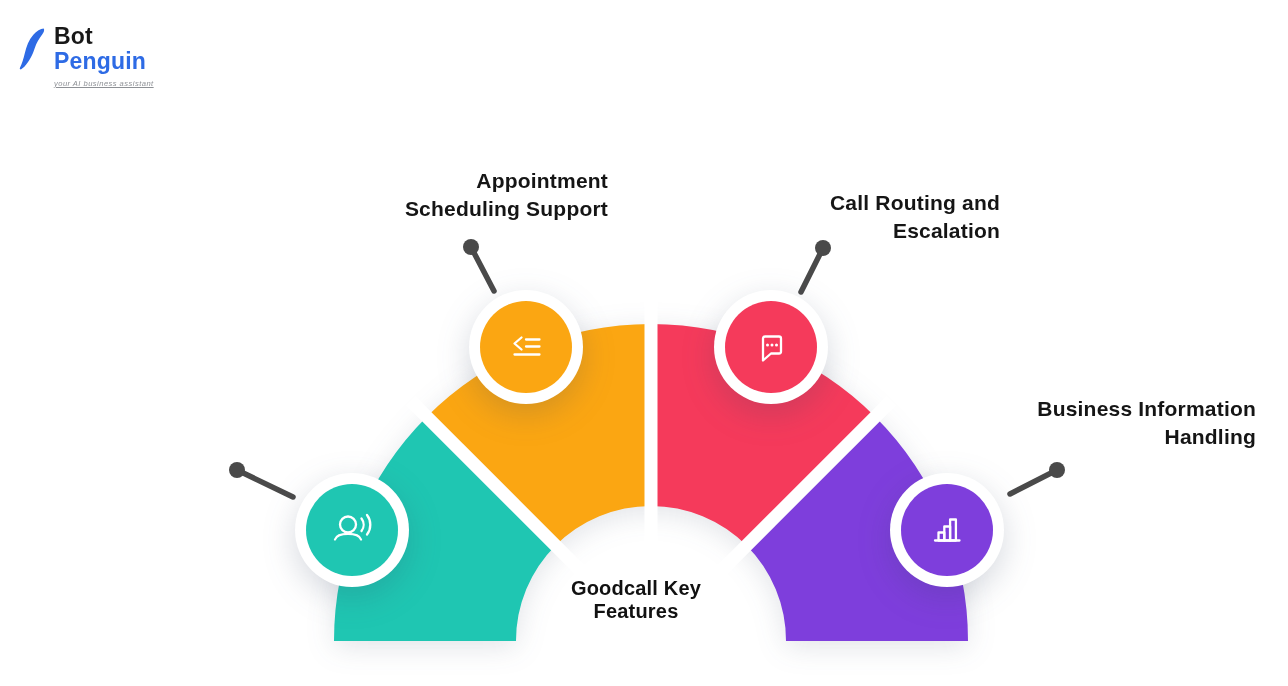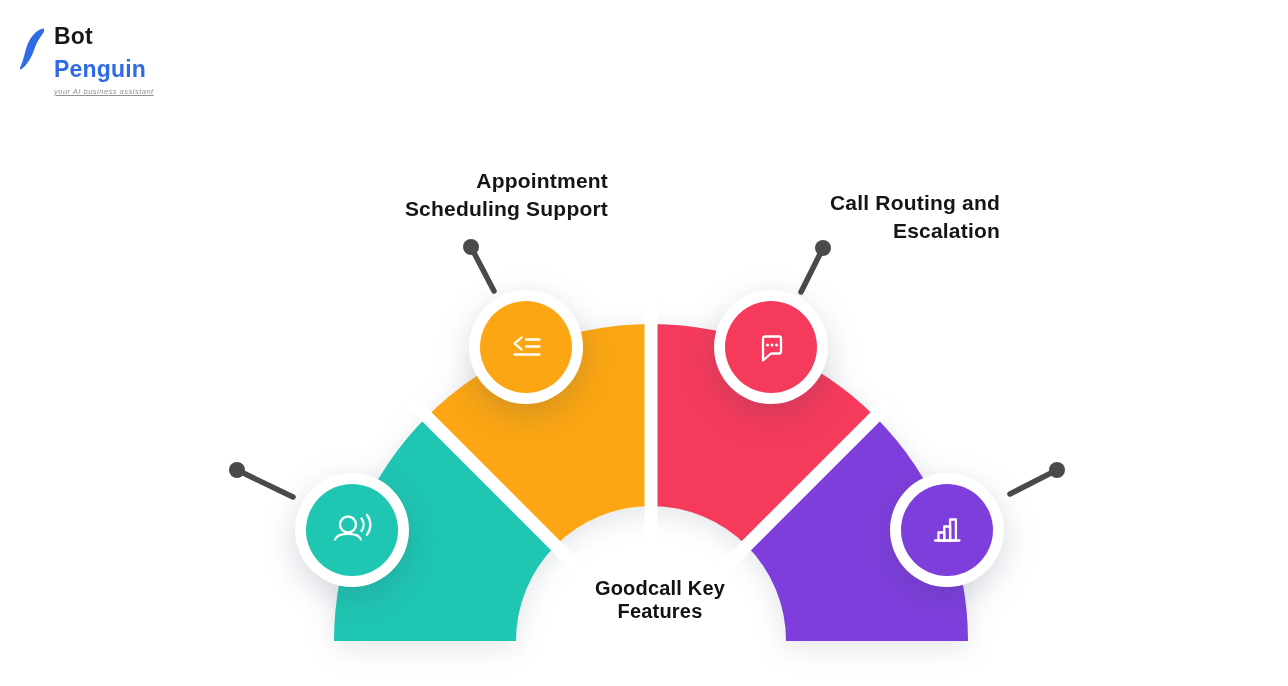--- a/index.html
+++ b/index.html
@@ -12,7 +12,7 @@
   .logo-glyph{width:36px;height:52px;margin-top:10px;}
   .logo-text{margin-left:4px;line-height:1;}
   .logo-bot{font-size:23px;font-weight:700;color:#181818;letter-spacing:.2px;display:block;margin-top:11px;}
-  .logo-penguin{font-size:23px;font-weight:700;color:#2E6BE5;letter-spacing:.2px;display:block;margin-top:10px;}
+  .logo-penguin{font-size:23px;font-weight:700;color:#2E6BE5;letter-spacing:.2px;display:block;margin-top:2px;}
   .logo-tag{font-size:7.6px;font-style:italic;color:#8d9095;letter-spacing:.45px;display:block;margin-top:7px;text-decoration:underline;}
   
   .diagram{position:absolute;left:0;top:0;width:1288px;height:686px;}

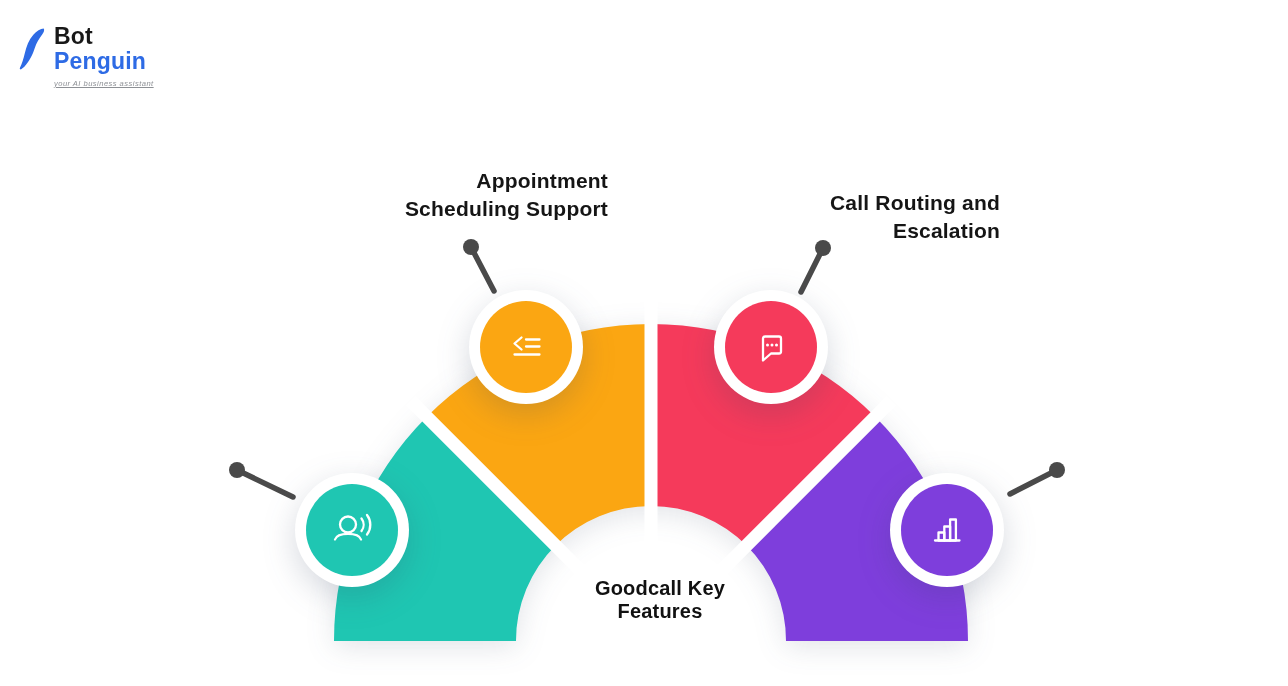--- a/index.html
+++ b/index.html
@@ -124,6 +124,8 @@
   <div class="feature-label" style="left:680px;top:167px;width:320px;margin-top:22px;">Call Routing and
 Escalation</div>
 
+  <div class="feature-label" style="left:936px;top:395px;width:320px;">Business Information
+Handling</div>
 
   <div class="center-label" style="left:520px;top:577px;width:280px;">Goodcall Key
 Features</div>

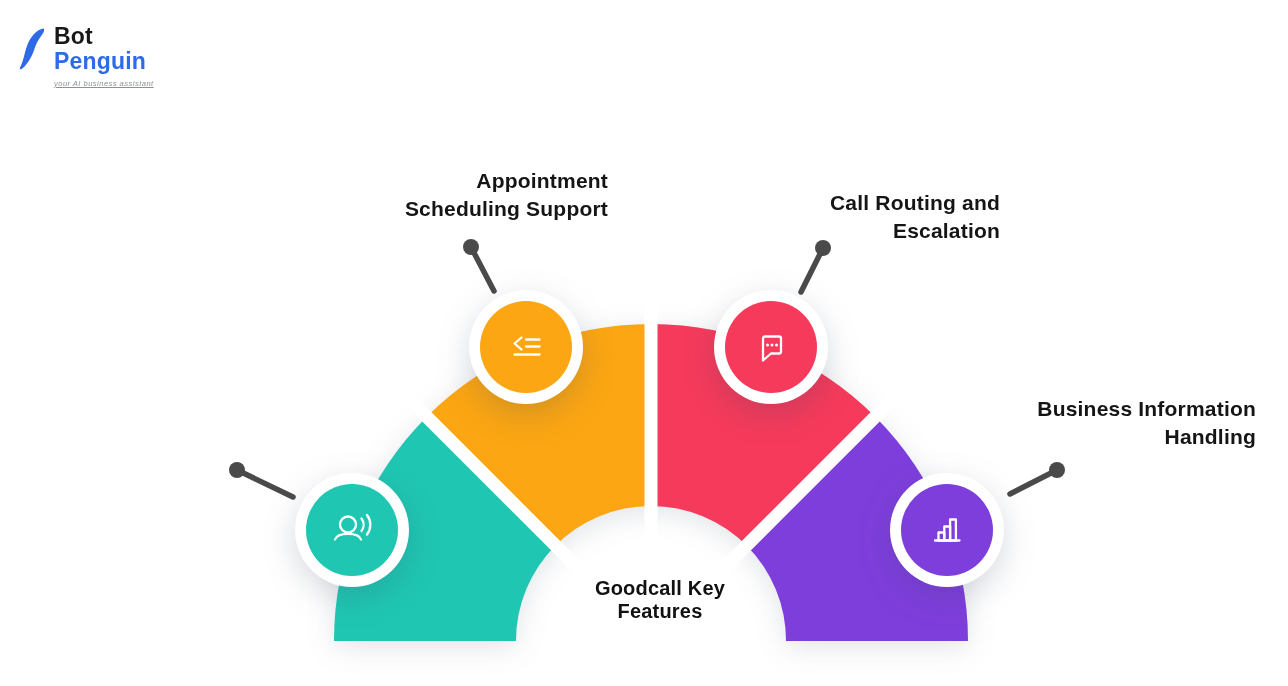--- a/index.html
+++ b/index.html
@@ -127,7 +127,7 @@
   <div class="feature-label" style="left:936px;top:395px;width:320px;">Business Information
 Handling</div>
 
-  <div class="center-label" style="left:520px;top:577px;width:280px;">Goodcall Key
+  <div class="center-label" style="left:496px;top:577px;width:280px;">Goodcall Key
 Features</div>
 
 </div>

